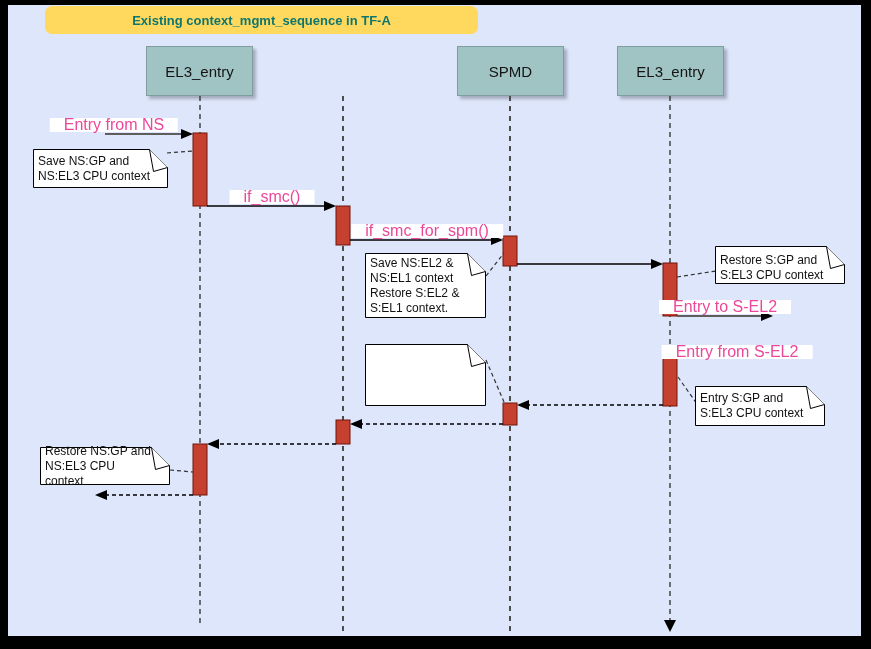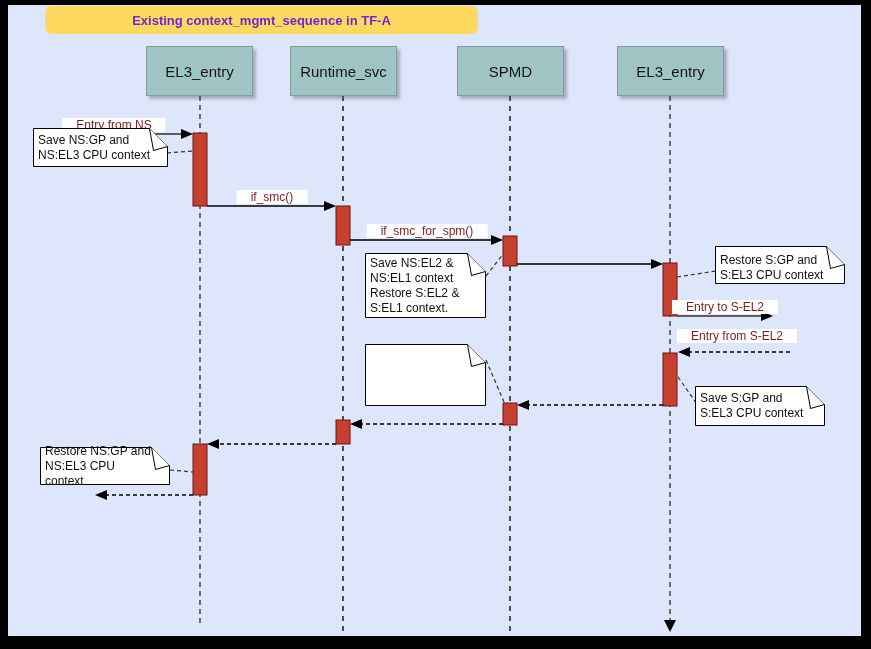--- a/index.html
+++ b/index.html
@@ -24,7 +24,7 @@
     position:absolute;left:37px;top:1px;width:433px;height:28px;
     background:var(--title-fill);border-radius:7px;
     display:flex;align-items:center;justify-content:center;
-    font-size:13px;font-weight:bold;color:#6d28d9;
+    font-size:13px;font-weight:bold;color:#0f766e;
   }
   .actor{
     position:absolute;width:107px;height:50px;top:41px;

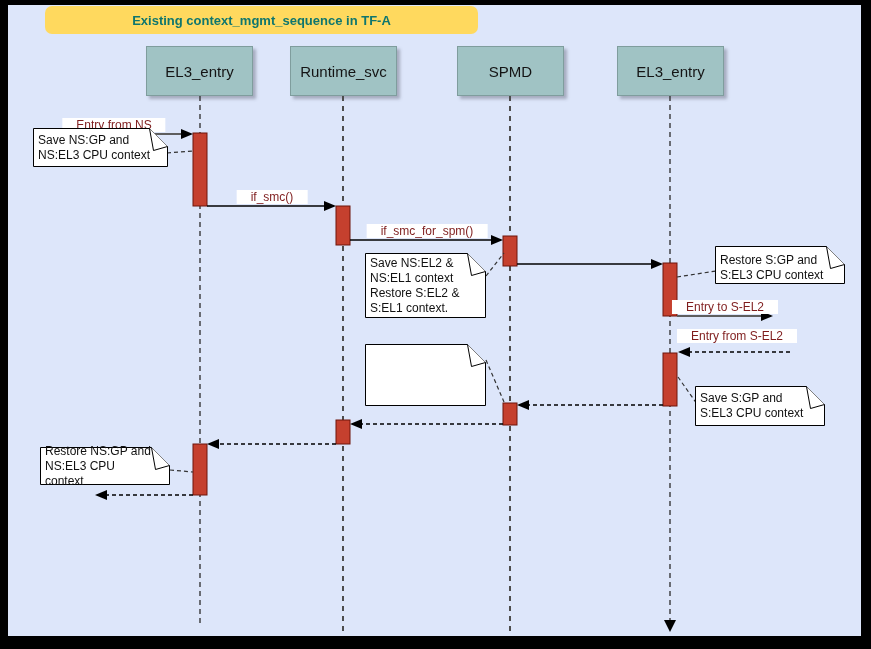--- a/index.html
+++ b/index.html
@@ -57,7 +57,6 @@
   <div class="title-band">Existing context_mgmt_sequence in TF-A</div>
 
   <div class="actor" style="left:138px">EL3_entry</div>
-  <div class="actor" style="left:282px">Runtime_svc</div>
   <div class="actor" style="left:449px">SPMD</div>
   <div class="actor" style="left:609px">EL3_entry</div>
 

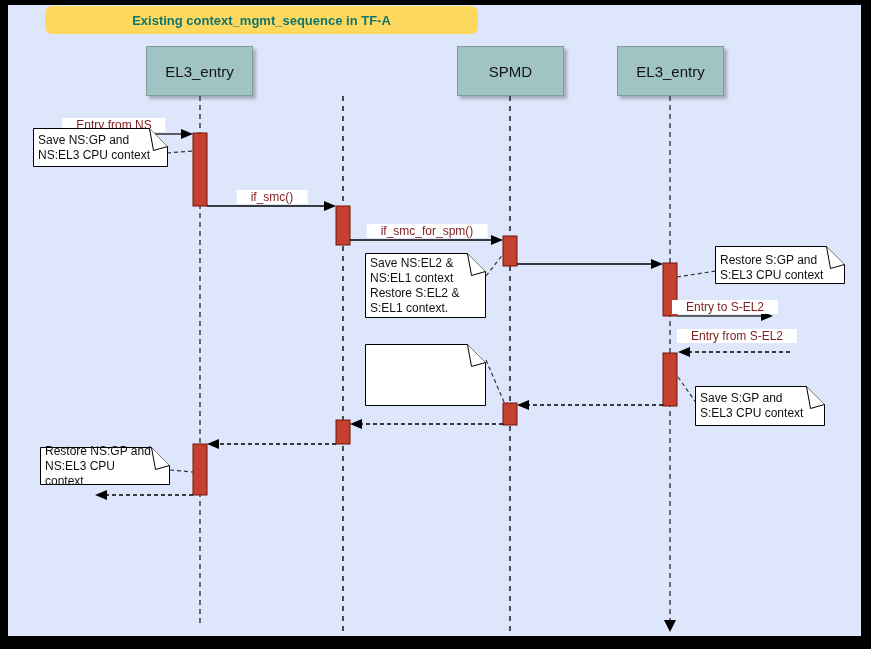--- a/index.html
+++ b/index.html
@@ -36,7 +36,7 @@
   .layer{position:absolute;left:0;top:0;}
   .msg-label{
     position:absolute;transform:translateX(-50%);
-    background:#ffffff;padding:0 14px;font-size:12px;color:#7f1d1d;
+    background:#ffffff;padding:0 14px;font-size:16px;color:#ec4899;
     white-space:nowrap;line-height:14px;
   }
   .note{position:absolute;}

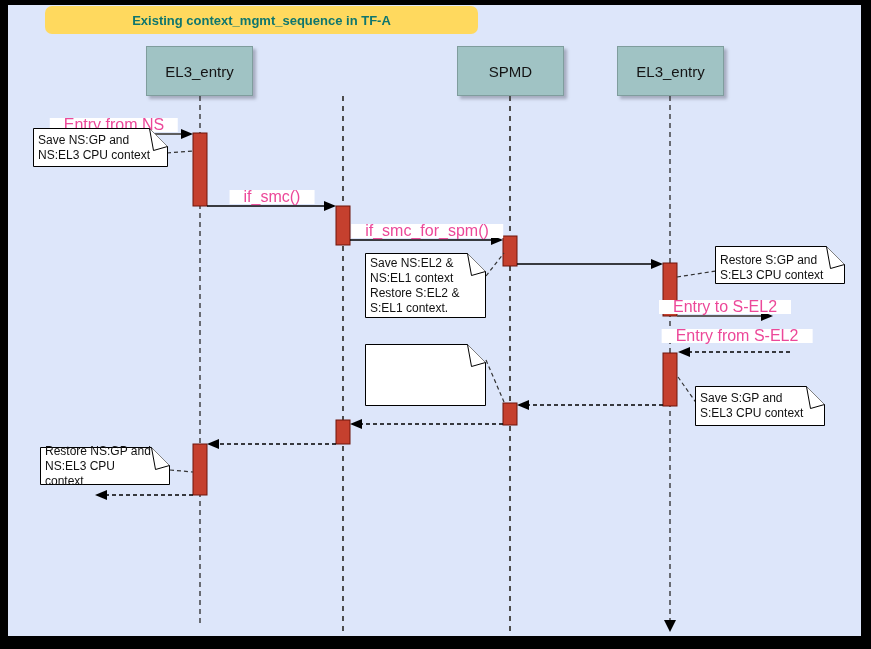--- a/index.html
+++ b/index.html
@@ -121,7 +121,7 @@
   <div class="msg-label" style="left:717px;top:295px">Entry to S-EL2</div>
   <div class="msg-label" style="left:729px;top:324px">Entry from S-EL2</div>
 
-  <div class="note" style="left:25px;top:123px;width:135px;height:39px">
+  <div class="note" style="left:25px;top:144px;width:135px;height:39px">
     <svg width="135" height="39">
       <path d="M0.5,0.5 L116.5,0.5 L134.5,18.5 L134.5,38.5 L0.5,38.5 Z" fill="#fff" stroke="#000"></path>
       <path d="M116.5,0.5 L120.5,22.5 L134.5,18.5" fill="#fff" stroke="#000"></path>

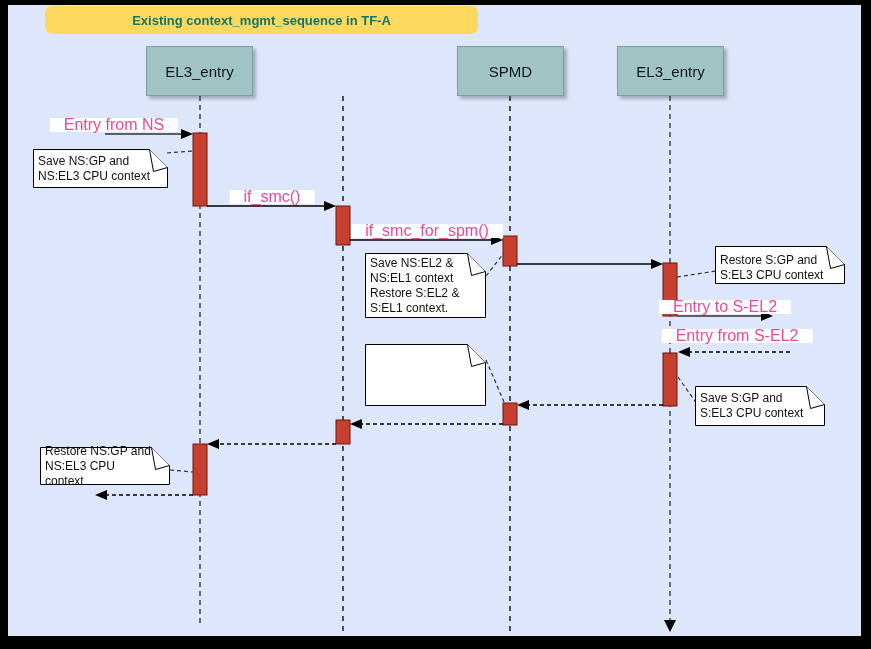--- a/index.html
+++ b/index.html
@@ -119,7 +119,7 @@
   <div class="msg-label" style="left:264px;top:185px">if_smc()</div>
   <div class="msg-label" style="left:419px;top:219px">if_smc_for_spm()</div>
   <div class="msg-label" style="left:717px;top:295px">Entry to S-EL2</div>
-  <div class="msg-label" style="left:729px;top:324px">Entry from S-EL2</div>
+  <div class="msg-label" style="left:729px;top:340px">Entry from S-EL2</div>
 
   <div class="note" style="left:25px;top:144px;width:135px;height:39px">
     <svg width="135" height="39">

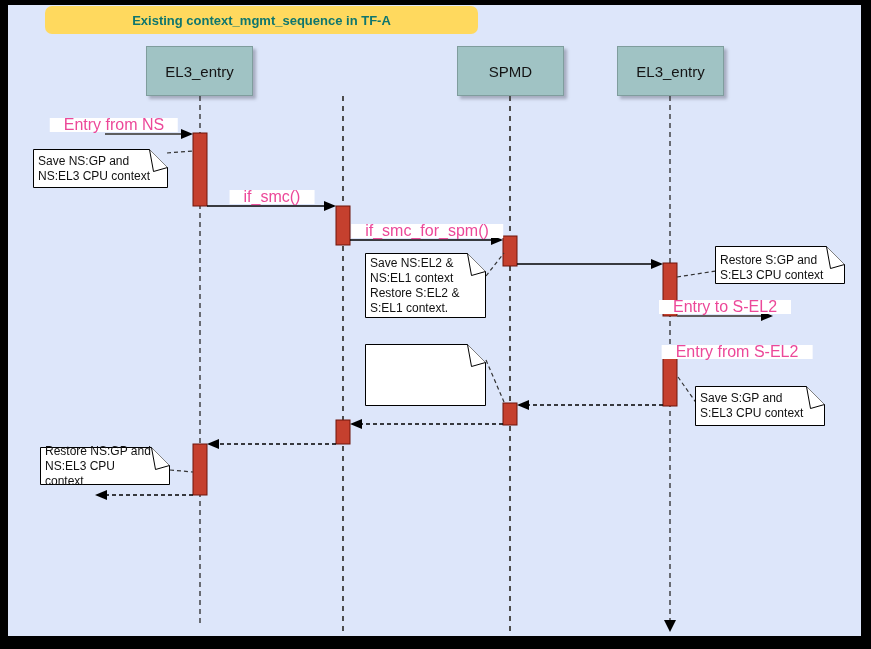--- a/index.html
+++ b/index.html
@@ -155,7 +155,7 @@
       <path d="M0.5,0.5 L111.5,0.5 L129.5,18.5 L129.5,39.5 L0.5,39.5 Z" fill="#fff" stroke="#000"></path>
       <path d="M111.5,0.5 L115.5,22.5 L129.5,18.5" fill="#fff" stroke="#000"></path>
     </svg>
-    <div class="note-text">Save S:GP and
+    <div class="note-text">Entry S:GP and
 S:EL3 CPU context</div>
   </div>
 

